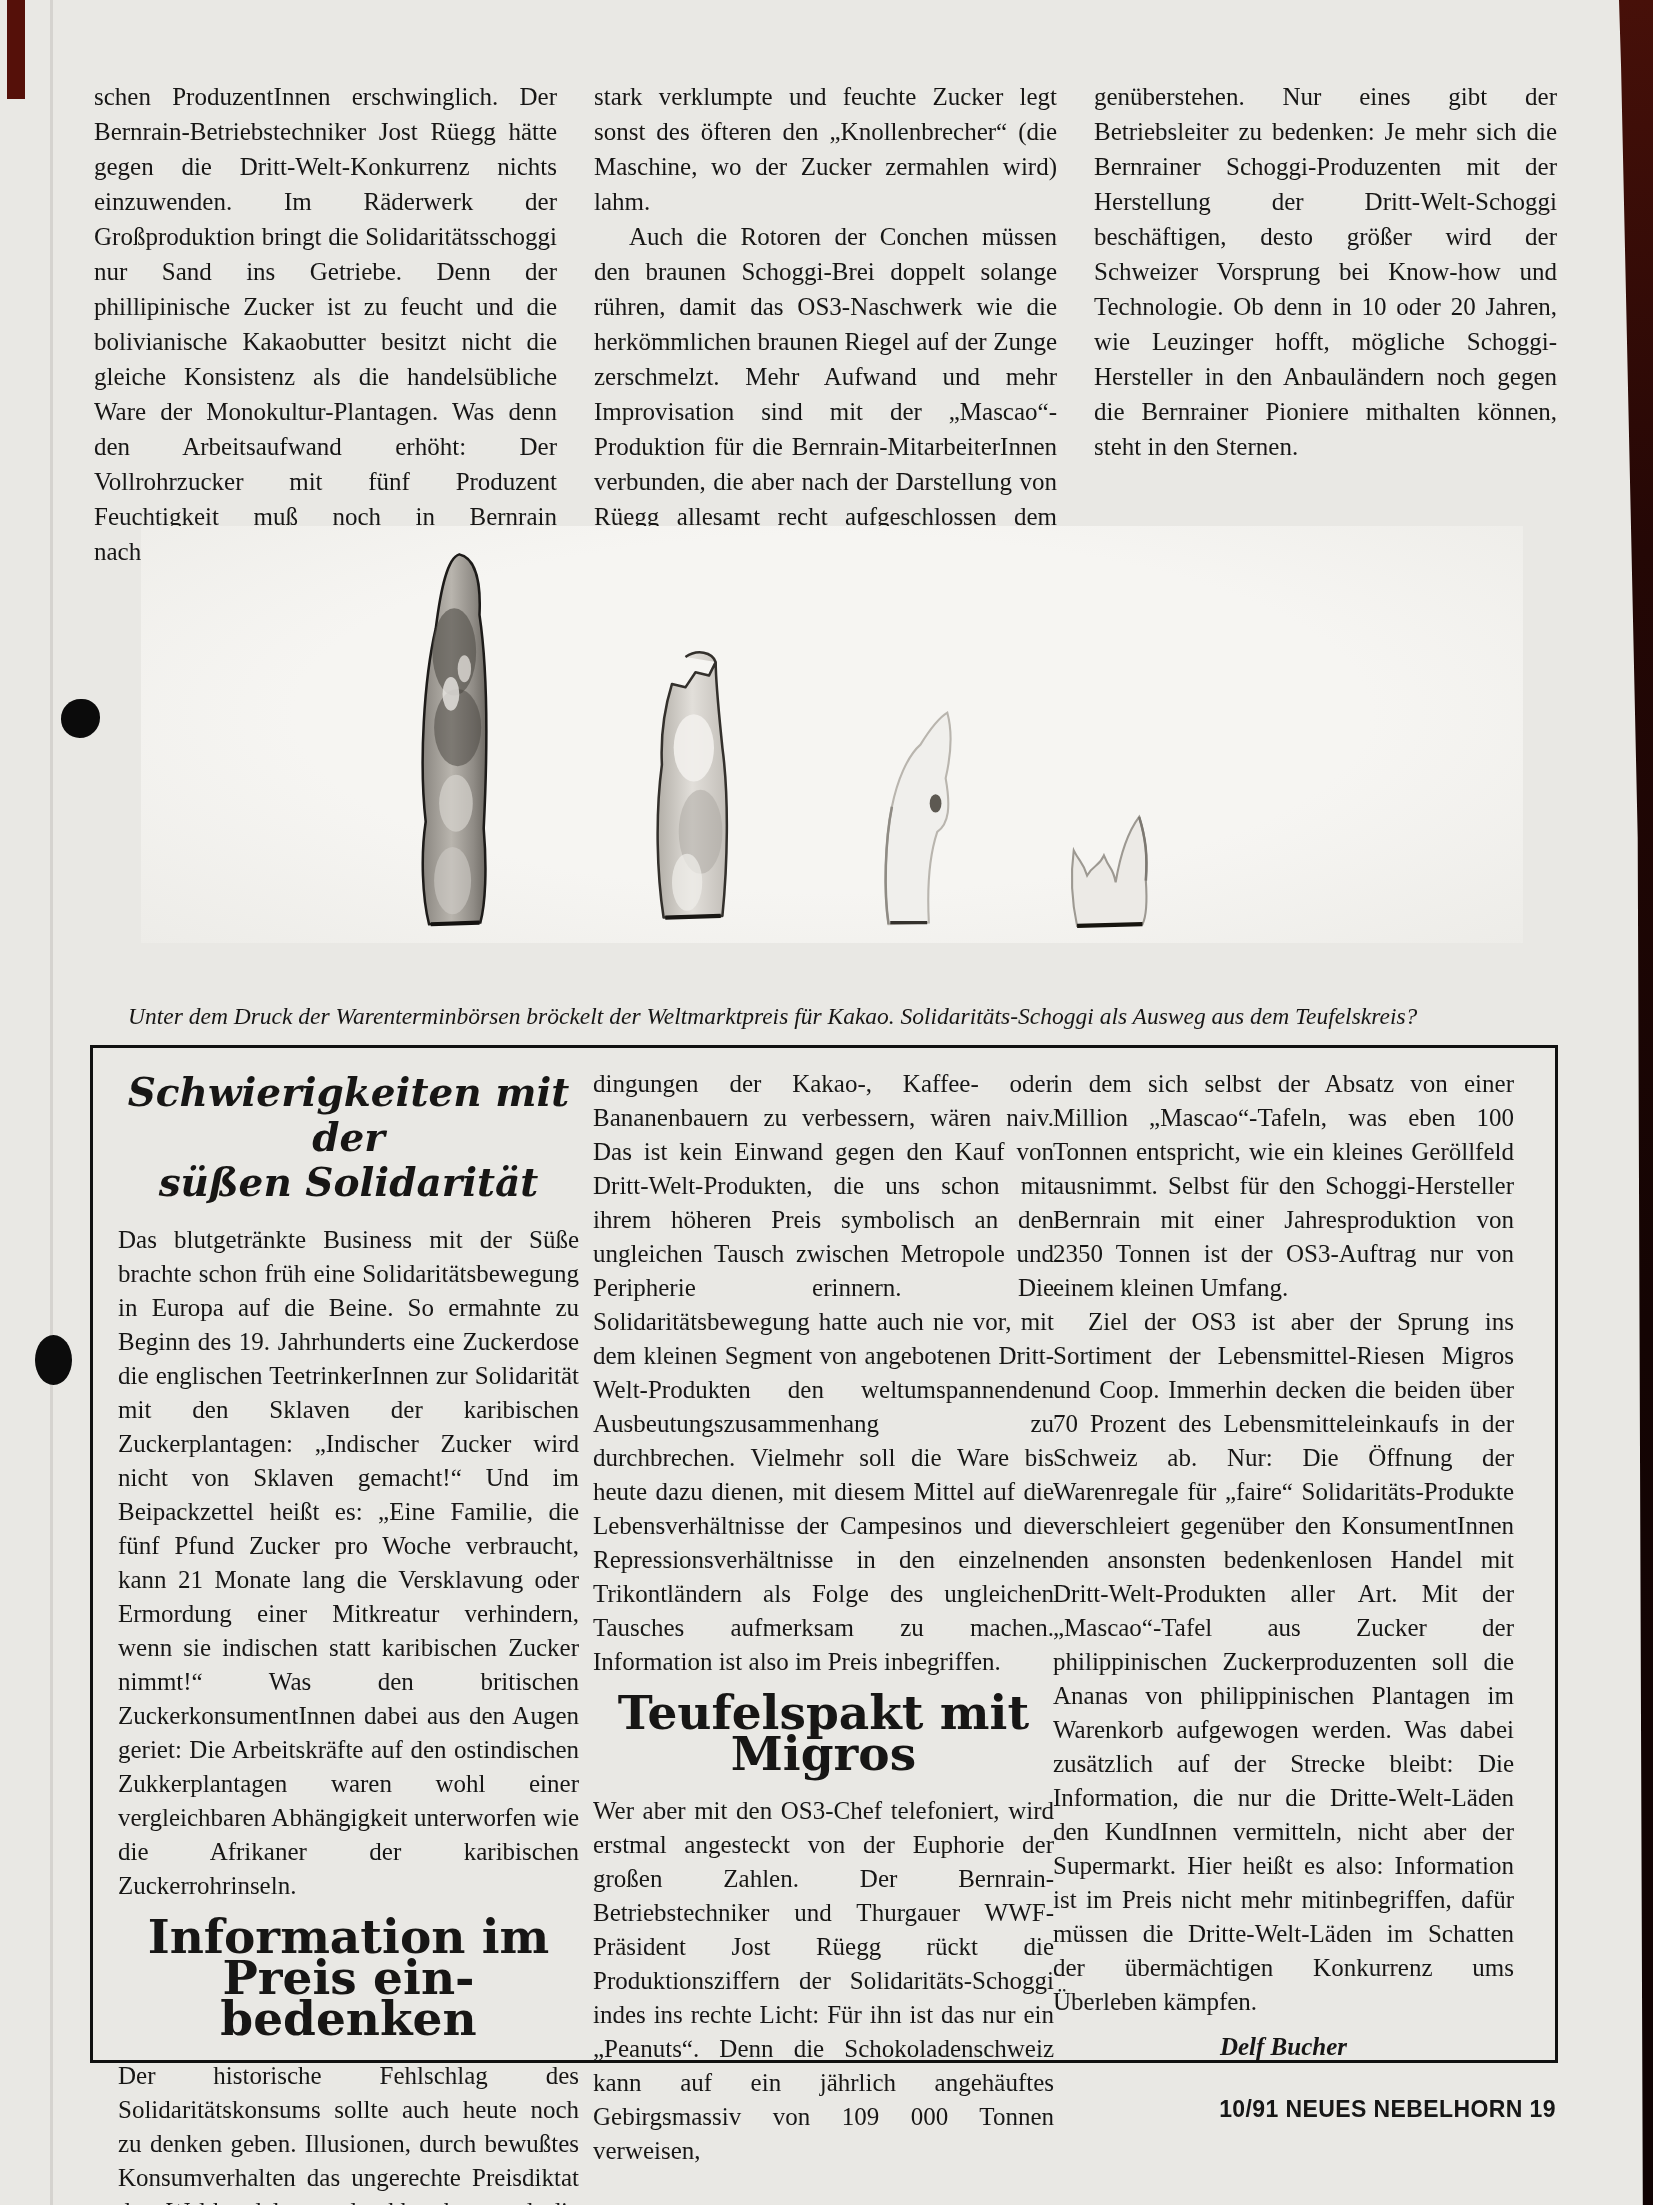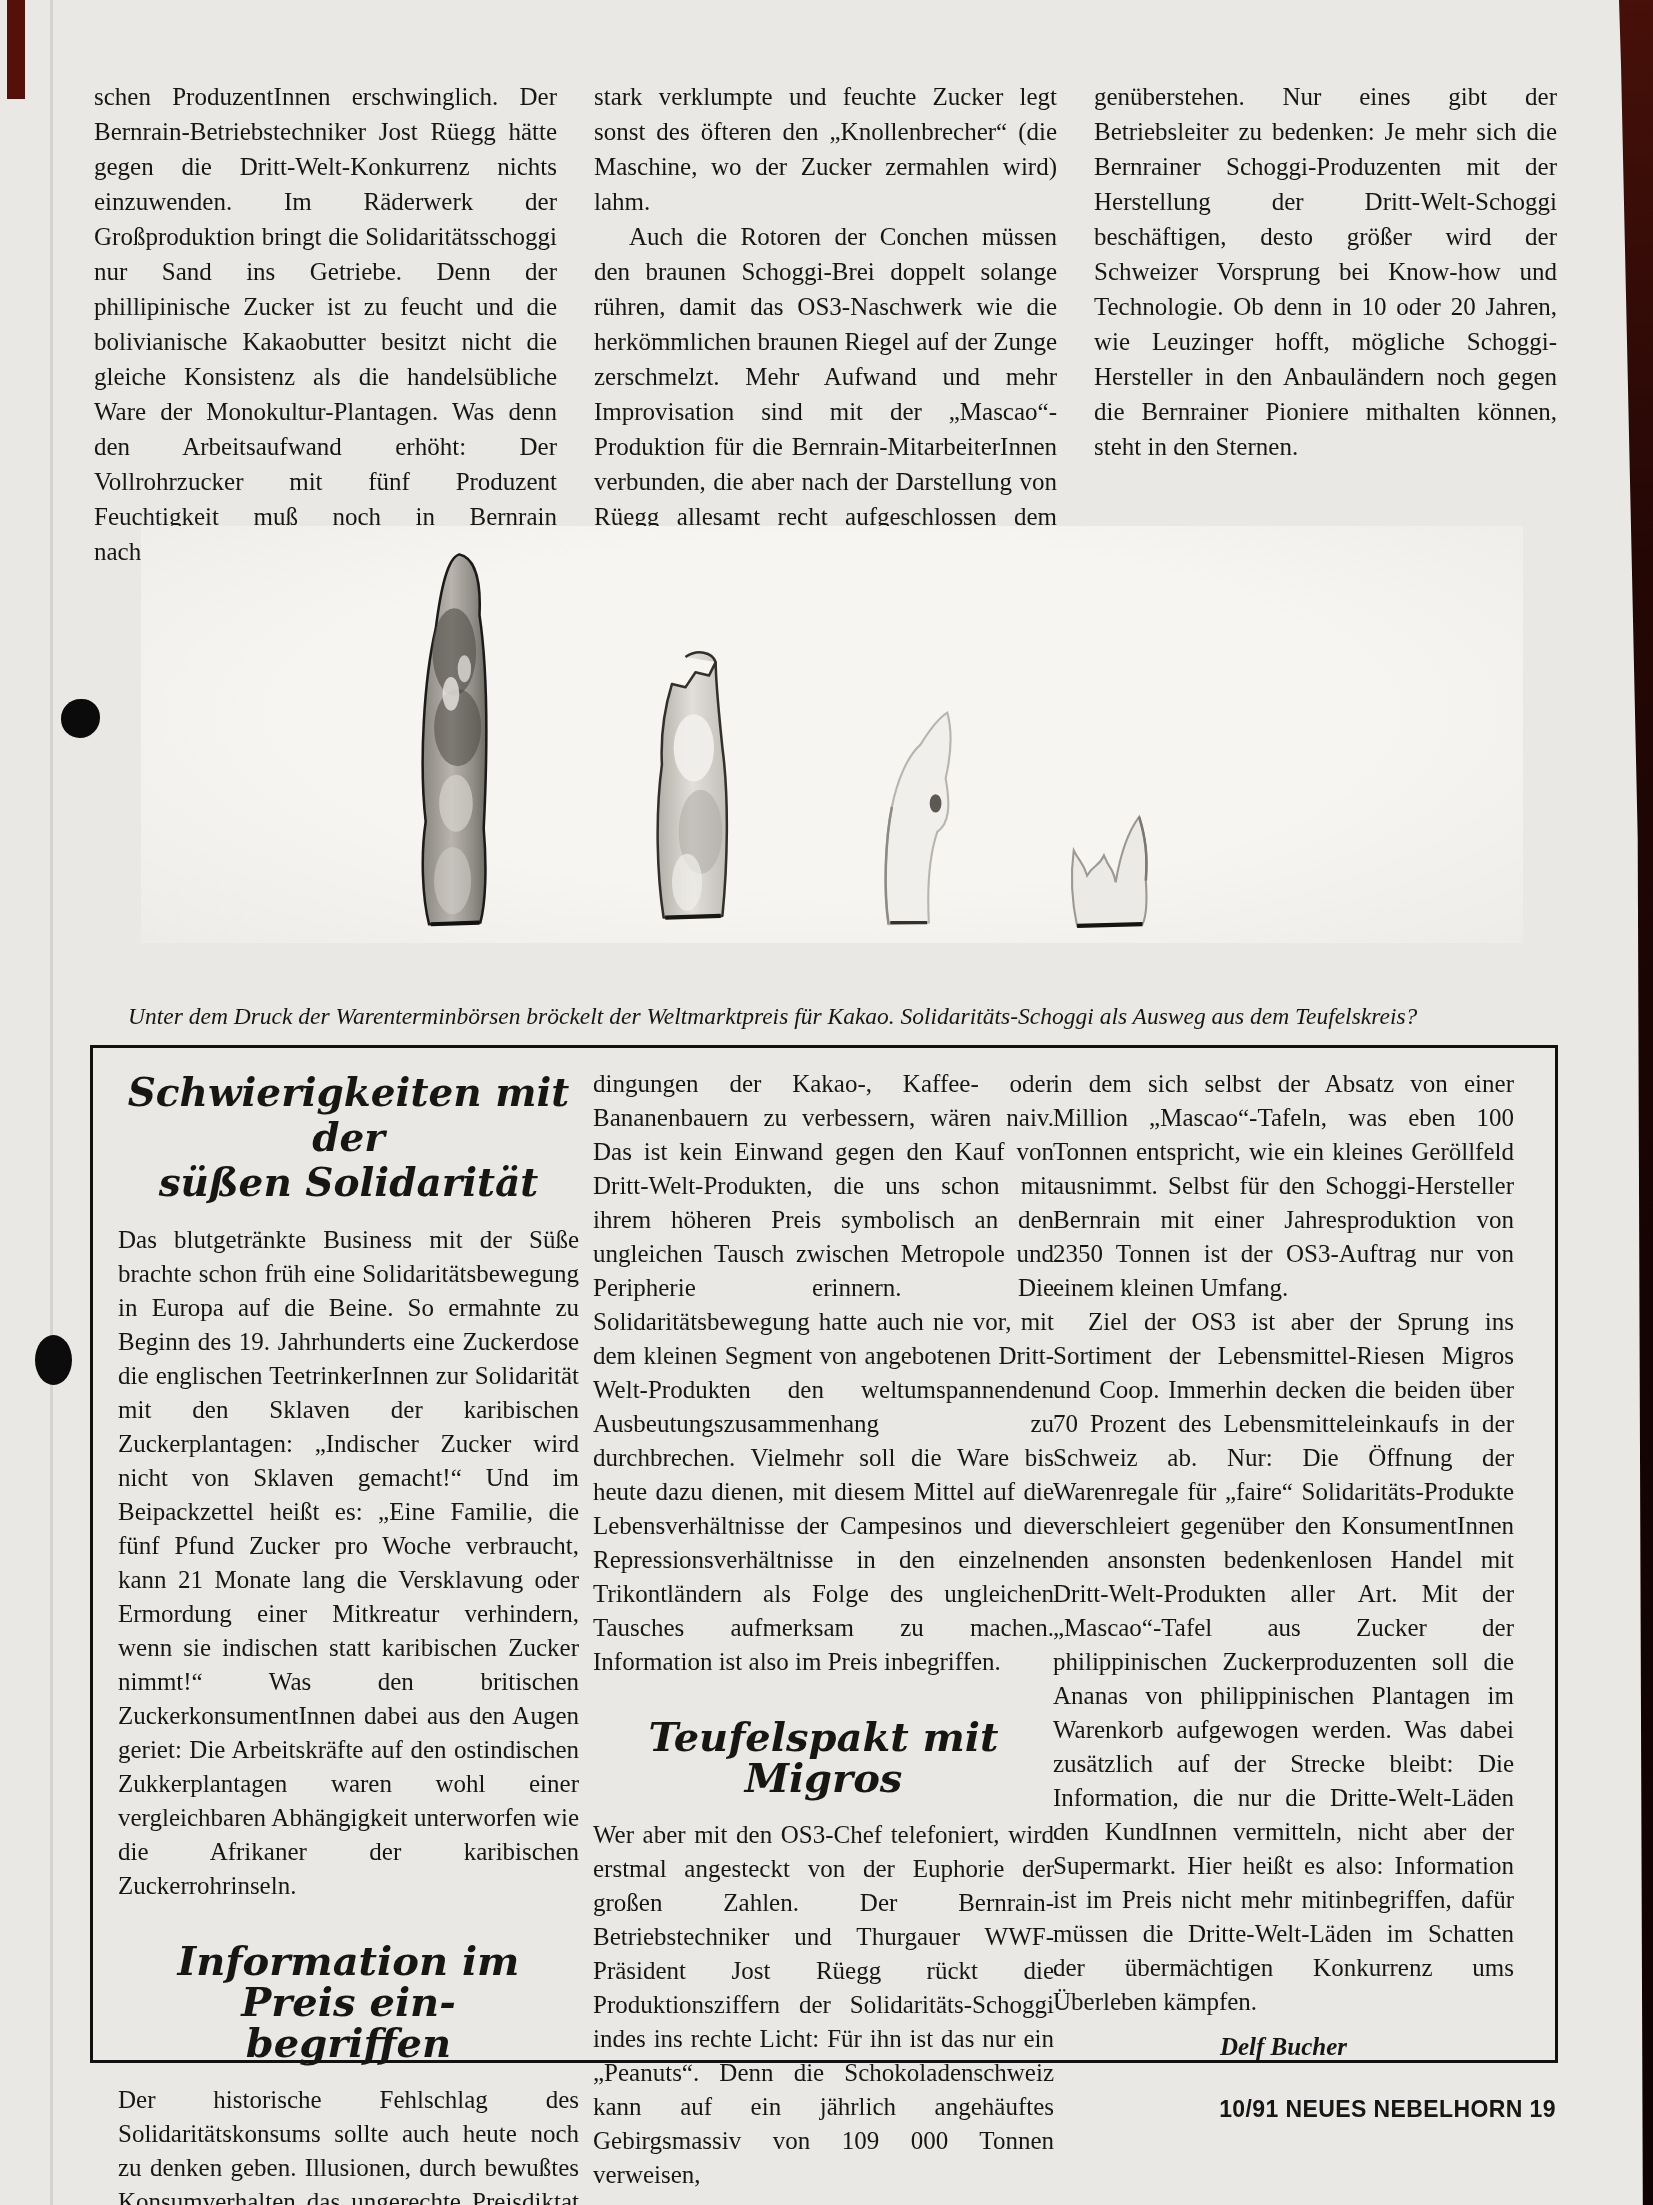--- a/index.html
+++ b/index.html
@@ -81,8 +81,8 @@
     font-family:"DejaVu Serif","Liberation Serif",serif;
   }
   .subhead{
-    font-size:40px;line-height:41px;font-weight:bold;font-style:italic;
-    text-align:center;margin:37px 0 20px 0;
+    font-size:47px;line-height:41px;font-weight:bold;
+    text-align:center;margin:13px 0 20px 0;
     font-family:"DejaVu Serif","Liberation Serif",serif;
   }
   .author{

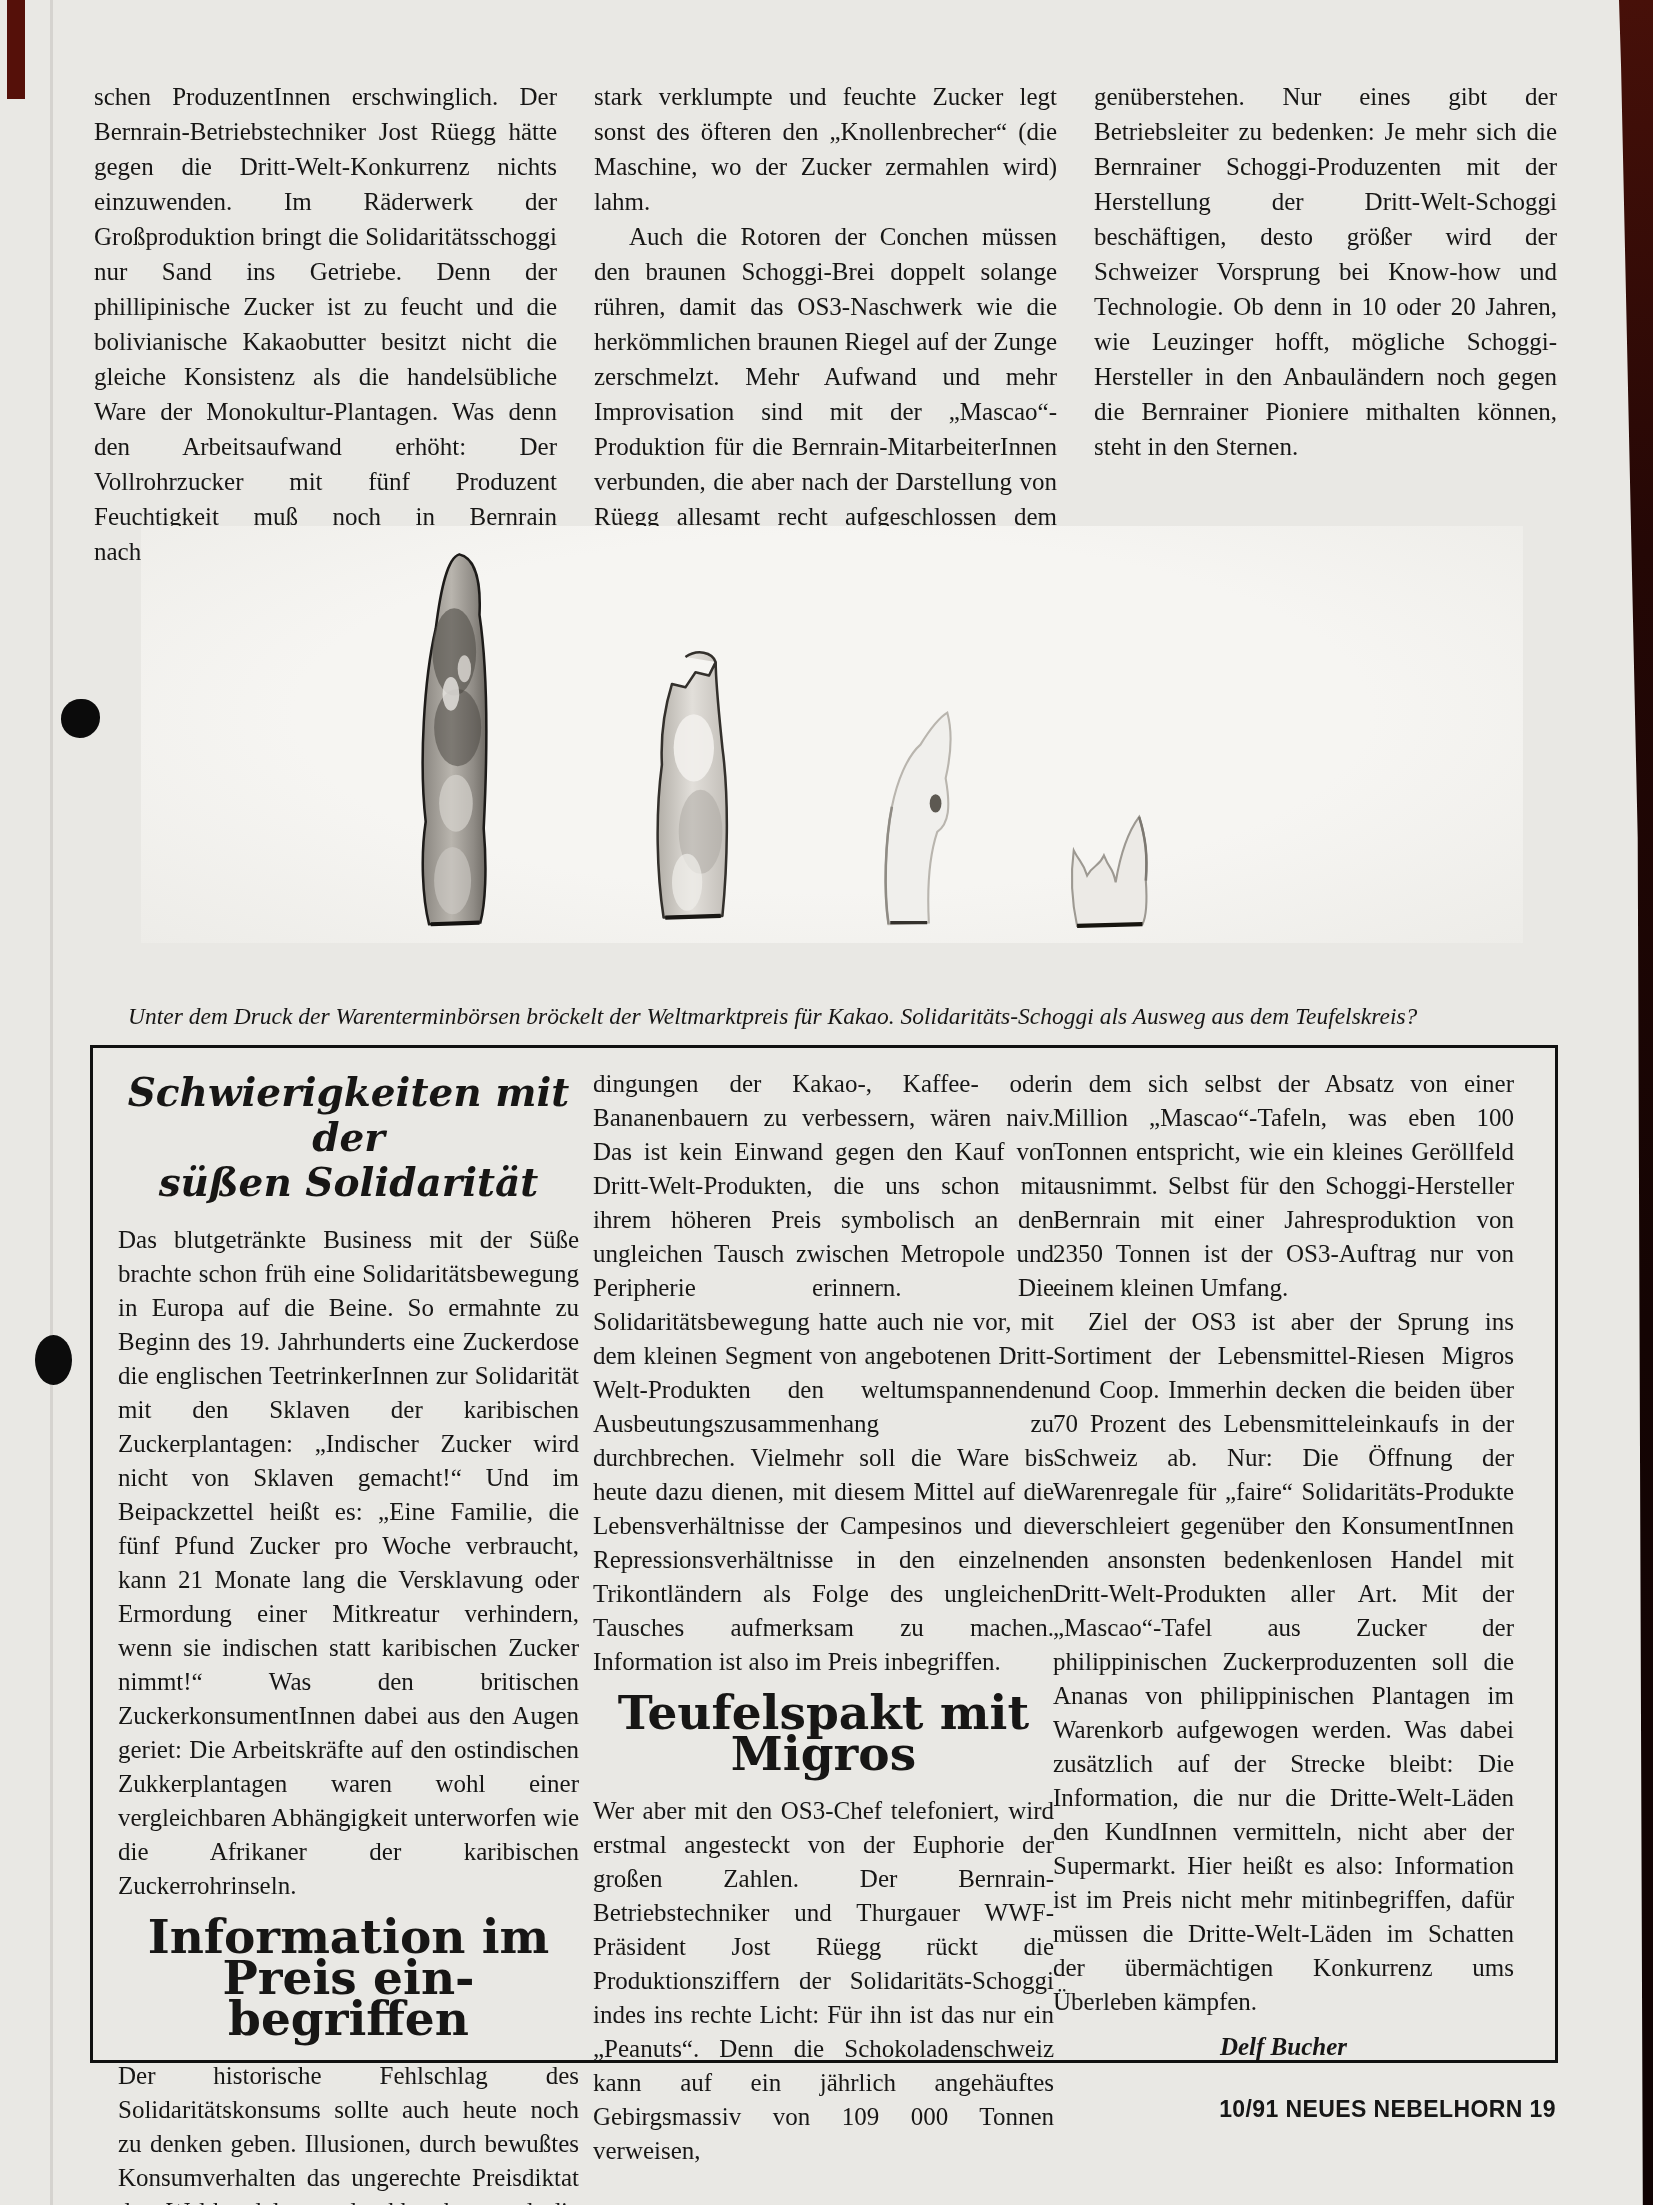--- a/index.html
+++ b/index.html
@@ -176,7 +176,7 @@
       <p>Das blutgetränkte Business mit der Süße brachte schon früh eine Solidaritätsbewegung in Europa auf die Beine. So ermahnte zu Beginn des 19. Jahrhunderts eine Zuckerdose die englischen TeetrinkerInnen zur Solidarität mit den Sklaven der karibischen Zuckerplantagen: „Indischer Zucker wird nicht von Sklaven gemacht!“ Und im Beipackzettel heißt es: „Eine Familie, die fünf Pfund Zucker pro Woche verbraucht, kann 21 Monate lang die Versklavung oder Ermordung einer Mitkreatur verhindern, wenn sie indischen statt karibischen Zucker nimmt!“ Was den britischen ZuckerkonsumentInnen dabei aus den Augen geriet: Die Arbeitskräfte auf den ostindischen Zukkerplantagen waren wohl einer vergleichbaren Abhängigkeit unterworfen wie die Afrikaner der karibischen Zuckerrohrinseln.</p>
       <div class="subhead">
         <div>Information im Preis ein-</div>
-        <div>begriffen</div>
+        <div>bedenken</div>
       </div>
       <p>Der historische Fehlschlag des Solidaritätskonsums sollte auch heute noch zu denken geben. Illusionen, durch bewußtes Konsumverhalten das ungerechte Preisdiktat des Welthandels zu durchbrechen und die Lebensbe-</p>
     </div>

